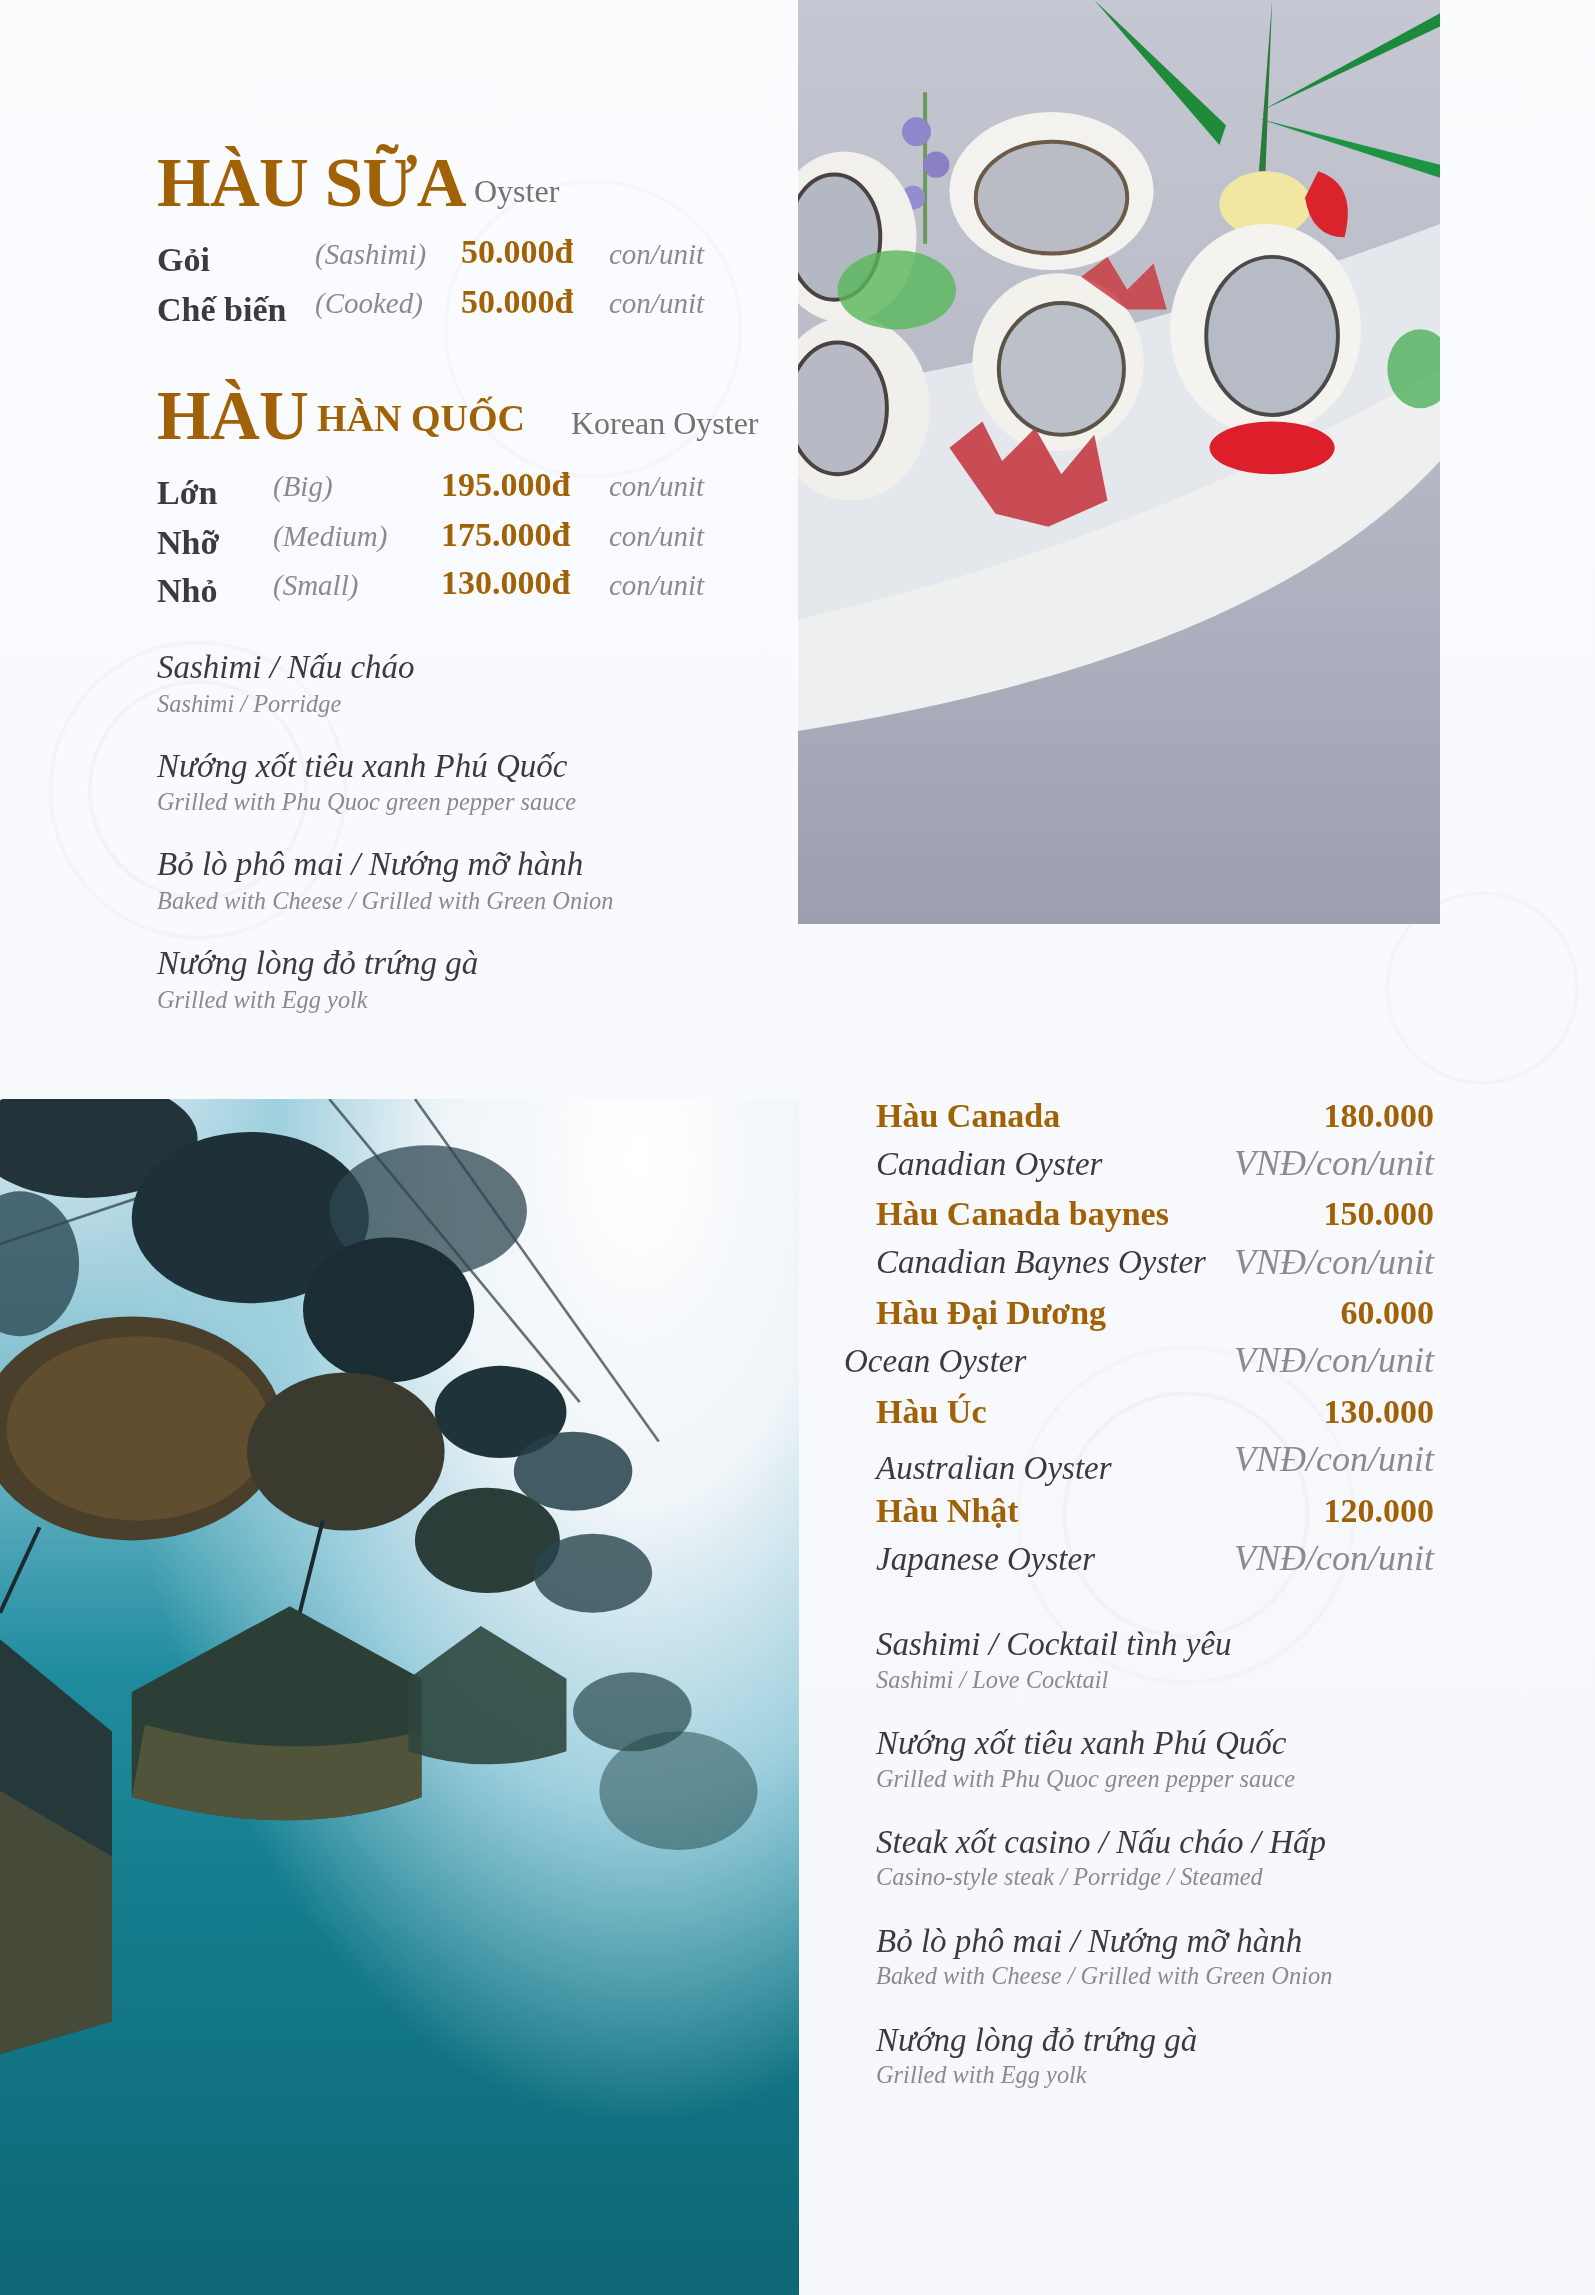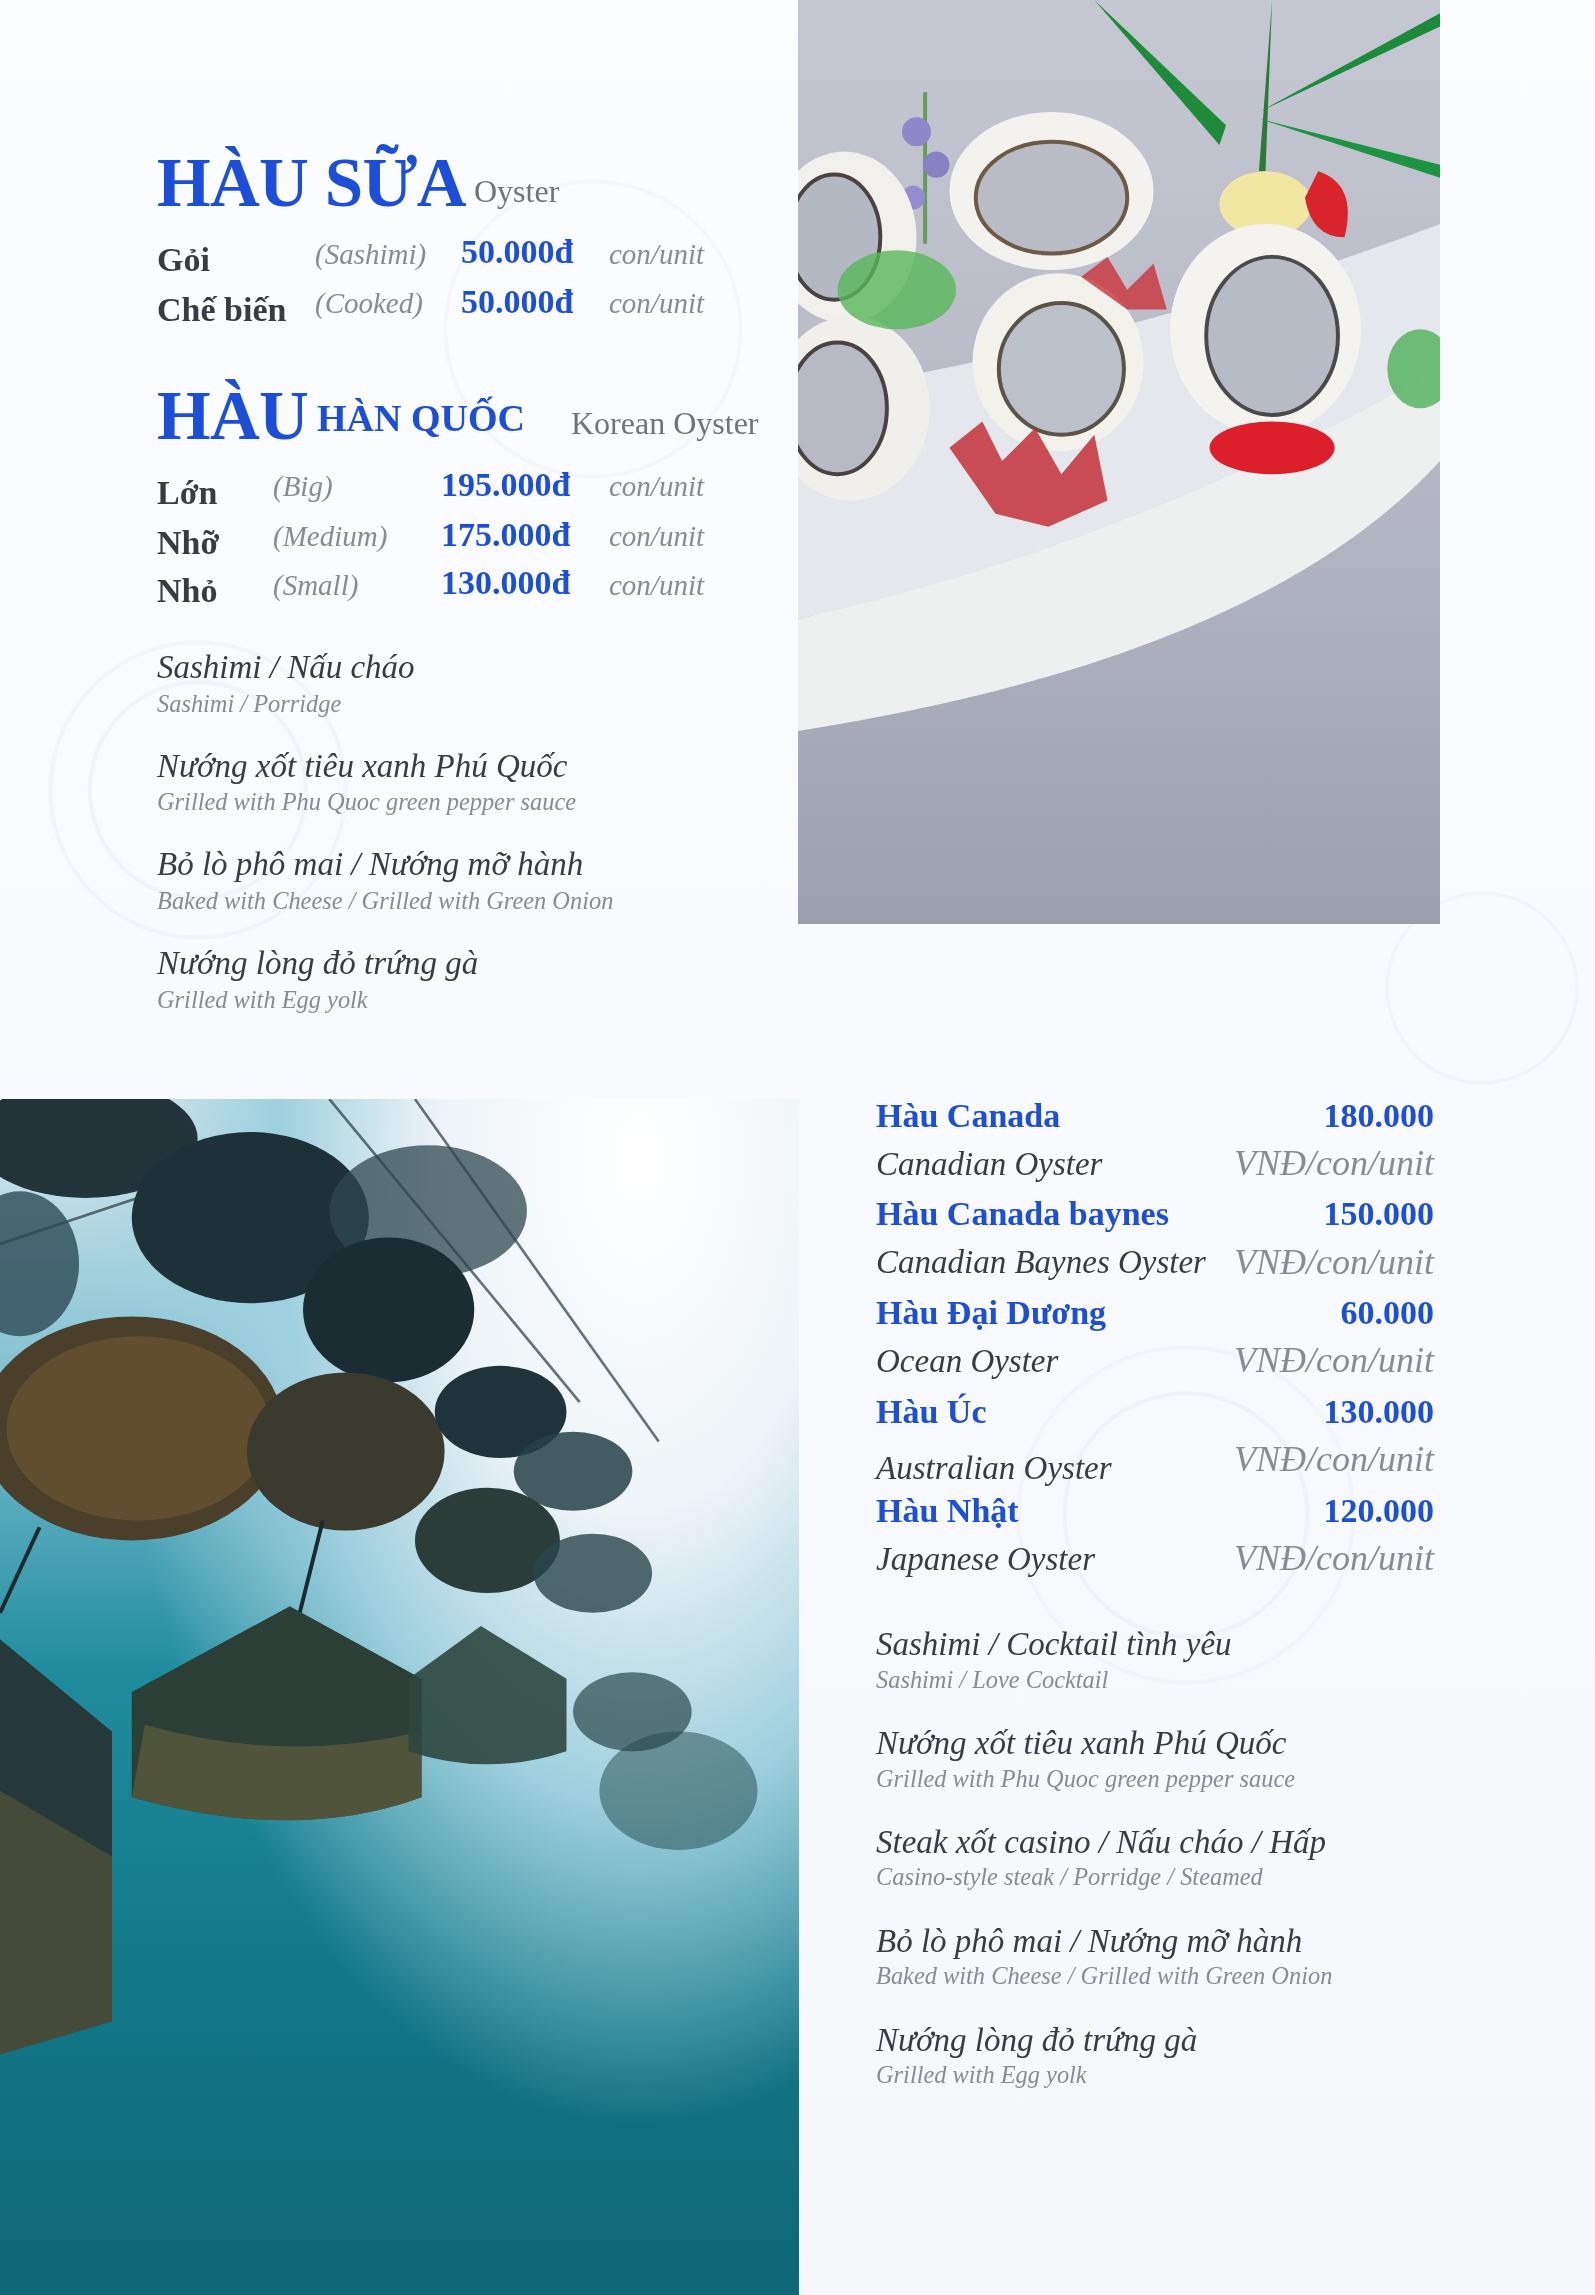--- a/index.html
+++ b/index.html
@@ -18,7 +18,7 @@
         linear-gradient(180deg, #fbfcfe, #f5f7fb);
     }
     .abs { position: absolute; white-space: nowrap; }
-    .blue { color: #1d4ed8; }
+    .blue { color: #a16207; }
     .orange { color: #737373; }
     .dark { color: #3a3b40; margin-top: 8px; }
     .grey { color: #8a8b90; }

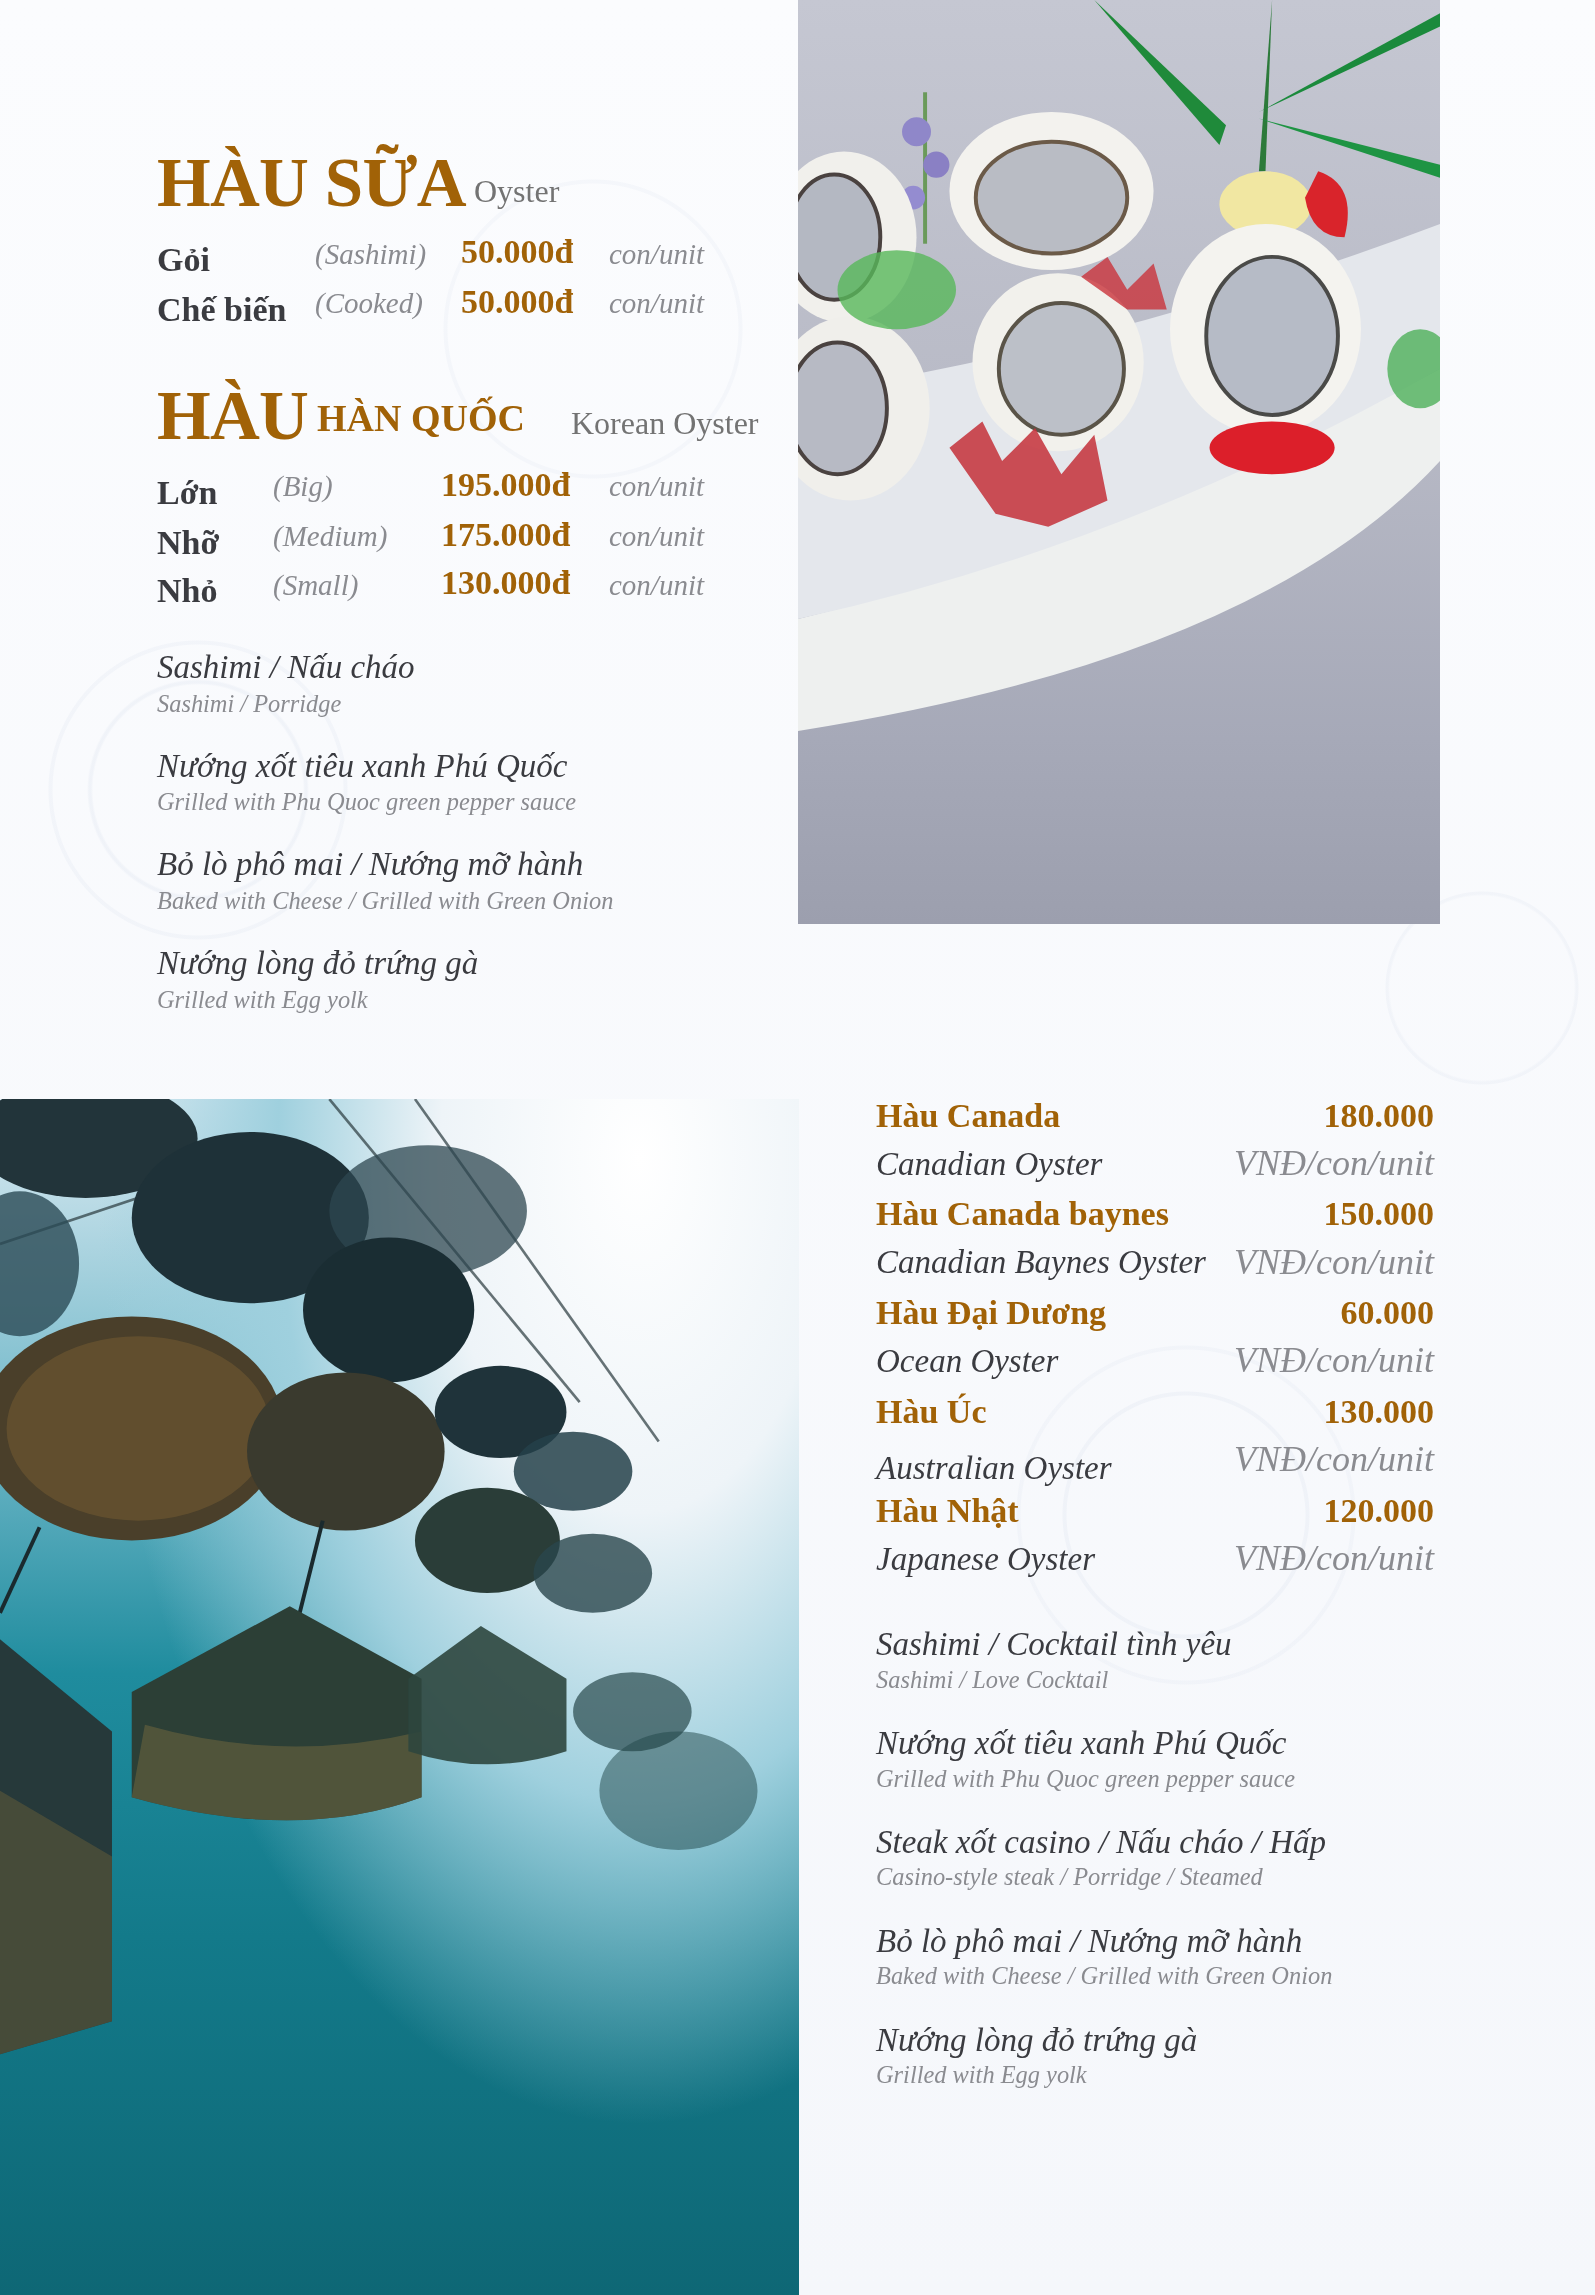--- a/index.html
+++ b/index.html
@@ -207,7 +207,7 @@
   <div>
     <div class="abs r-name blue" style="left:876px; top:1296px;">Hàu Đại Dương</div>
     <div class="abs r-price blue" style="right:161px; top:1296px;">60.000</div>
-    <div class="abs r-en dark" style="left:876px; top:1337px;text-align:right;">Ocean Oyster</div>
+    <div class="abs r-en dark" style="left:844px; top:1337px;text-align:right;">Ocean Oyster</div>
     <div class="abs r-unit grey" style="right:161px; top:1342px;">VNĐ/con/unit</div>
   </div>
   <div>

